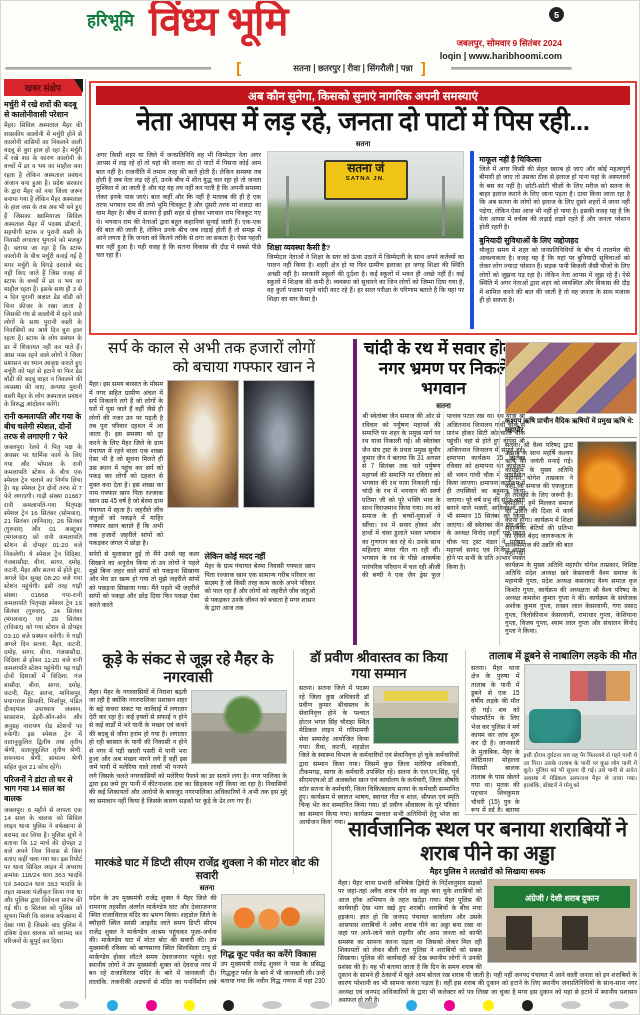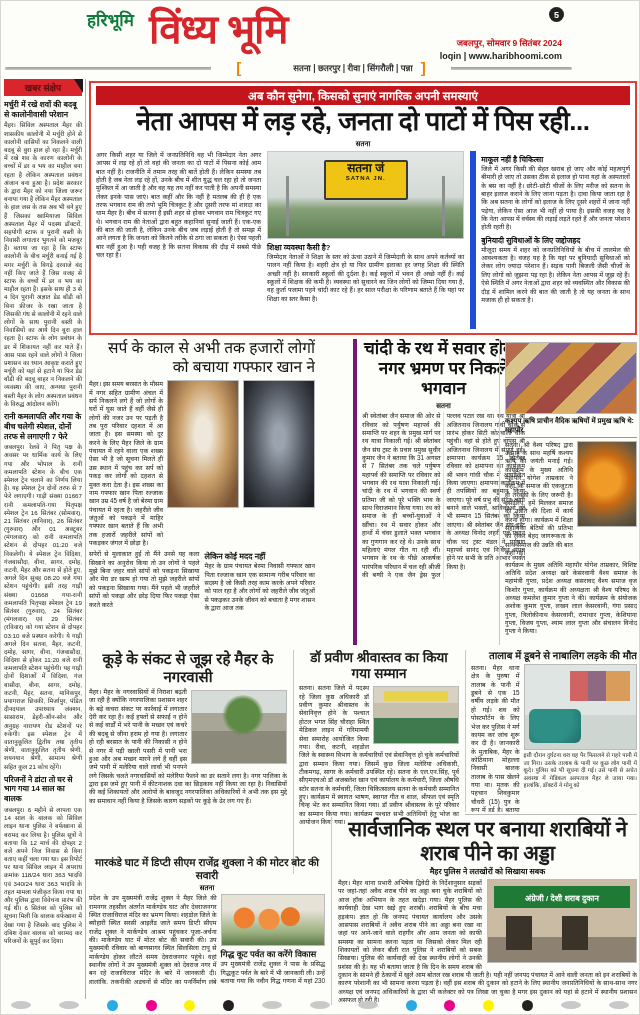--- a/index.html
+++ b/index.html
@@ -13,7 +13,7 @@
   
   .masthead { position:absolute; left:0; top:0; width:575px; height:72px; }
   .brand { position:absolute; left:86px; top:7px; font-size:17px; font-weight:bold; color:#0f7b3c; }
-  .paper-title { position:absolute; left:148px; top:8px; font-size:40px; font-weight:800; color:#d6252b; letter-spacing:-1px; line-height:1; }
+  .paper-title { position:absolute; left:148px; top:0; font-size:40px; font-weight:800; color:#d6252b; letter-spacing:-1px; line-height:1; }
   .page-num { position:absolute; right:12px; top:6px; width:15px; height:15px; border-radius:50%; background:#222; color:#fff; font-size:9px; font-weight:bold; display:flex; align-items:center; justify-content:center; }
   .date-line { position:absolute; right:14px; top:36px; font-size:8.5px; font-weight:bold; color:#c3161c; }
   .login-line { position:absolute; right:14px; top:50px; font-size:9px; font-weight:bold; color:#222; }

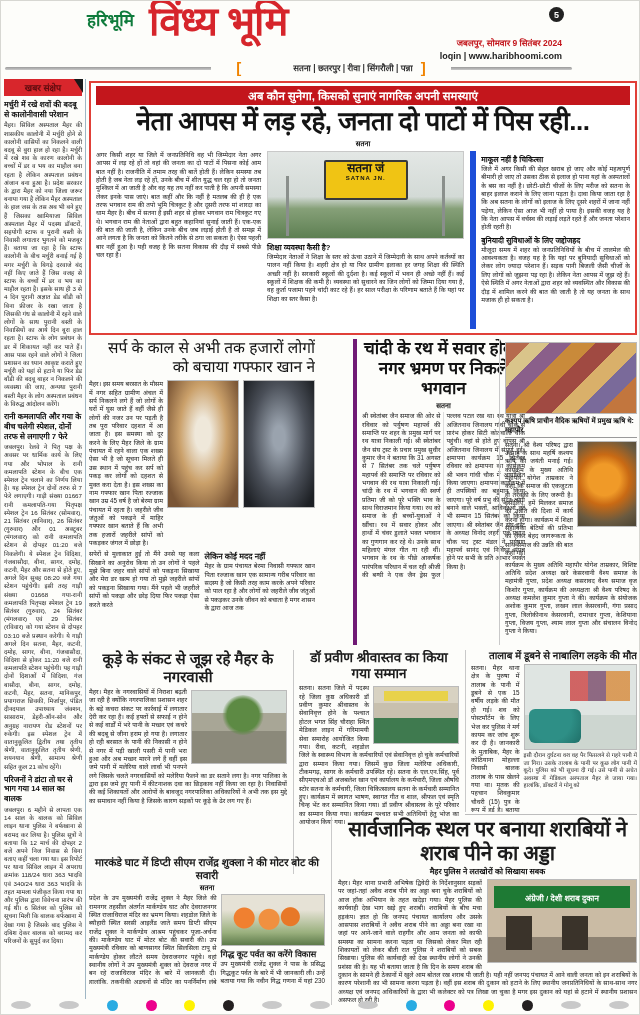--- a/index.html
+++ b/index.html
@@ -42,7 +42,7 @@
   .lead-cols { display:flex; gap:6px; margin-top:3px; height:178px; overflow:hidden; }
   .lead-c1 { width:31%; }
   .lead-c2 { width:37%; }
-  .lead-c3 { width:30%; border-left:6px solid #1d4ed8; padding-left:5px; }
+  .lead-c3 { width:30%; border-left:4px solid #1d4ed8; padding-left:5px; }
   
   .ph-sign { position:relative; width:100%; height:88px; background:linear-gradient(#e3e7e5 0%,#d3dad6 52%,#86a078 66%,#5d7f52 100%); overflow:hidden; border:1px solid #c9c9c9; }
   .ph-sign .post { position:absolute; top:24px; width:3px; height:60px; background:#8a8f8c; }

